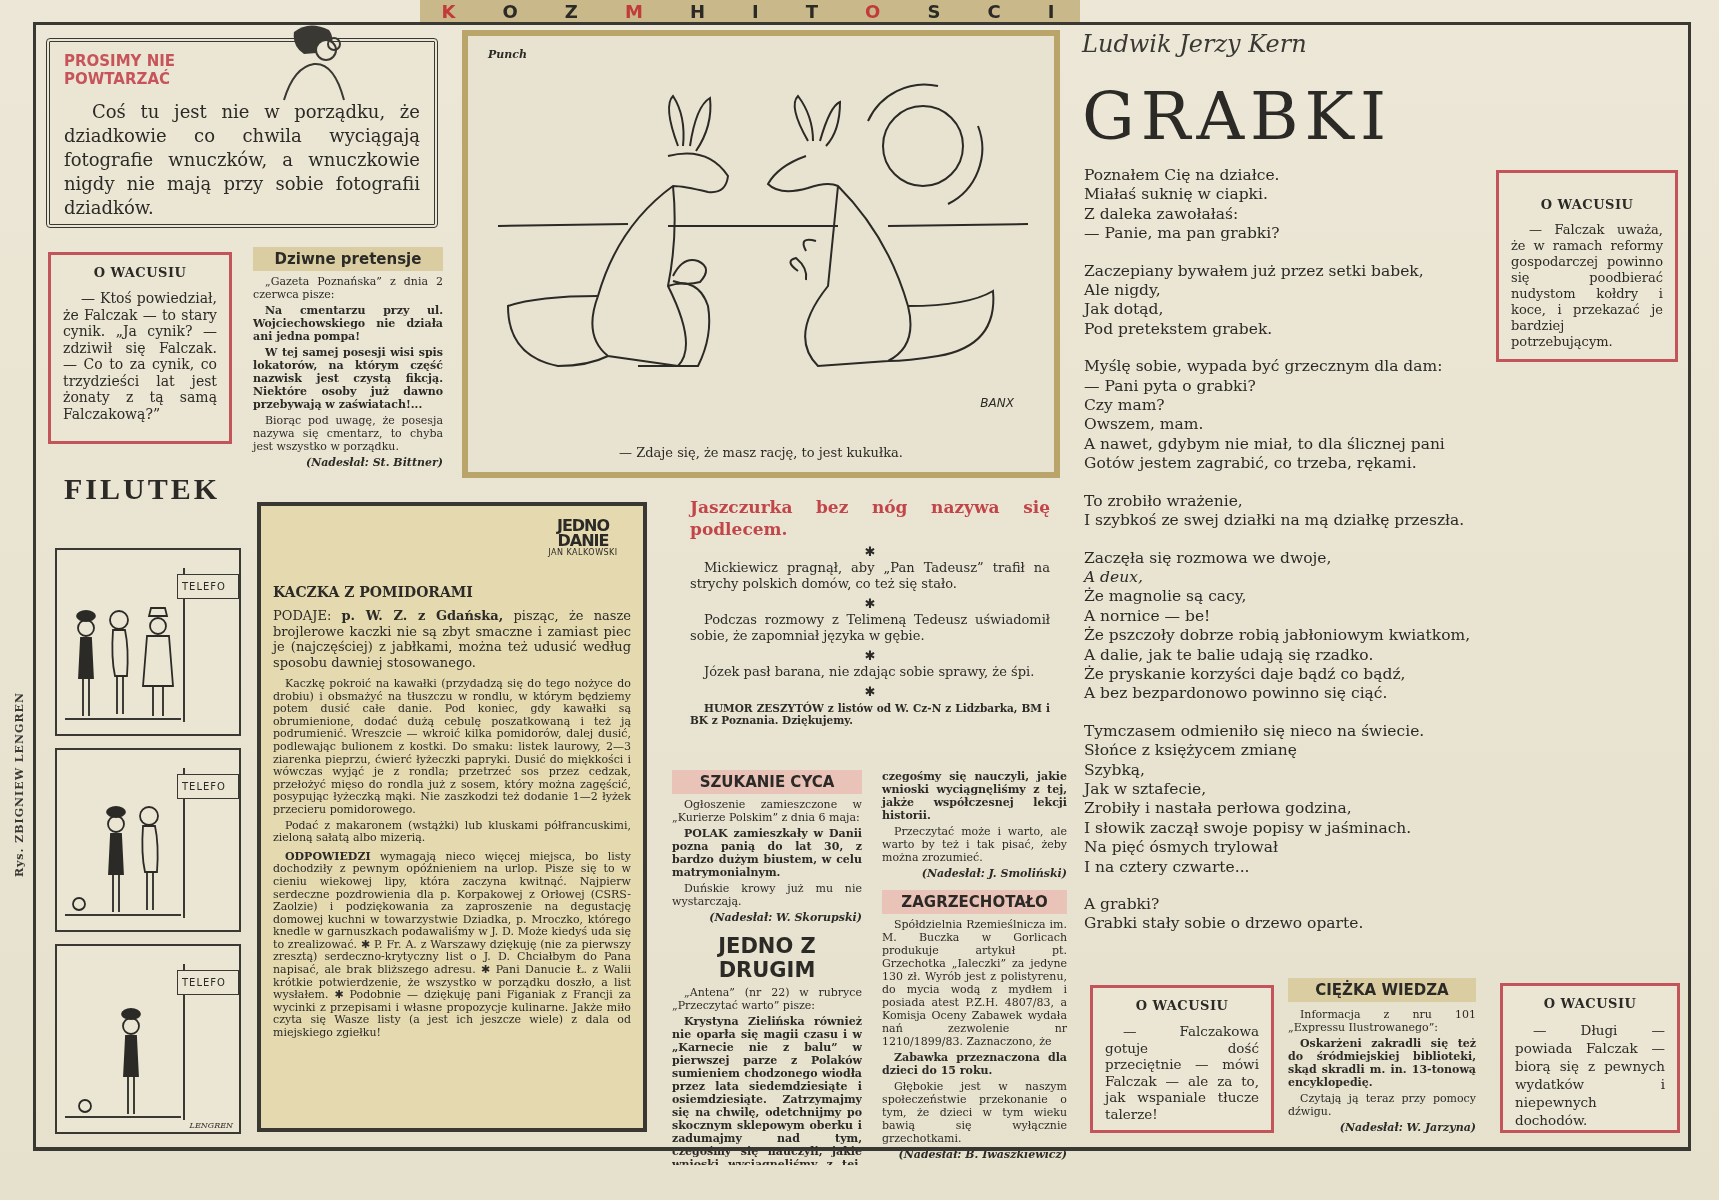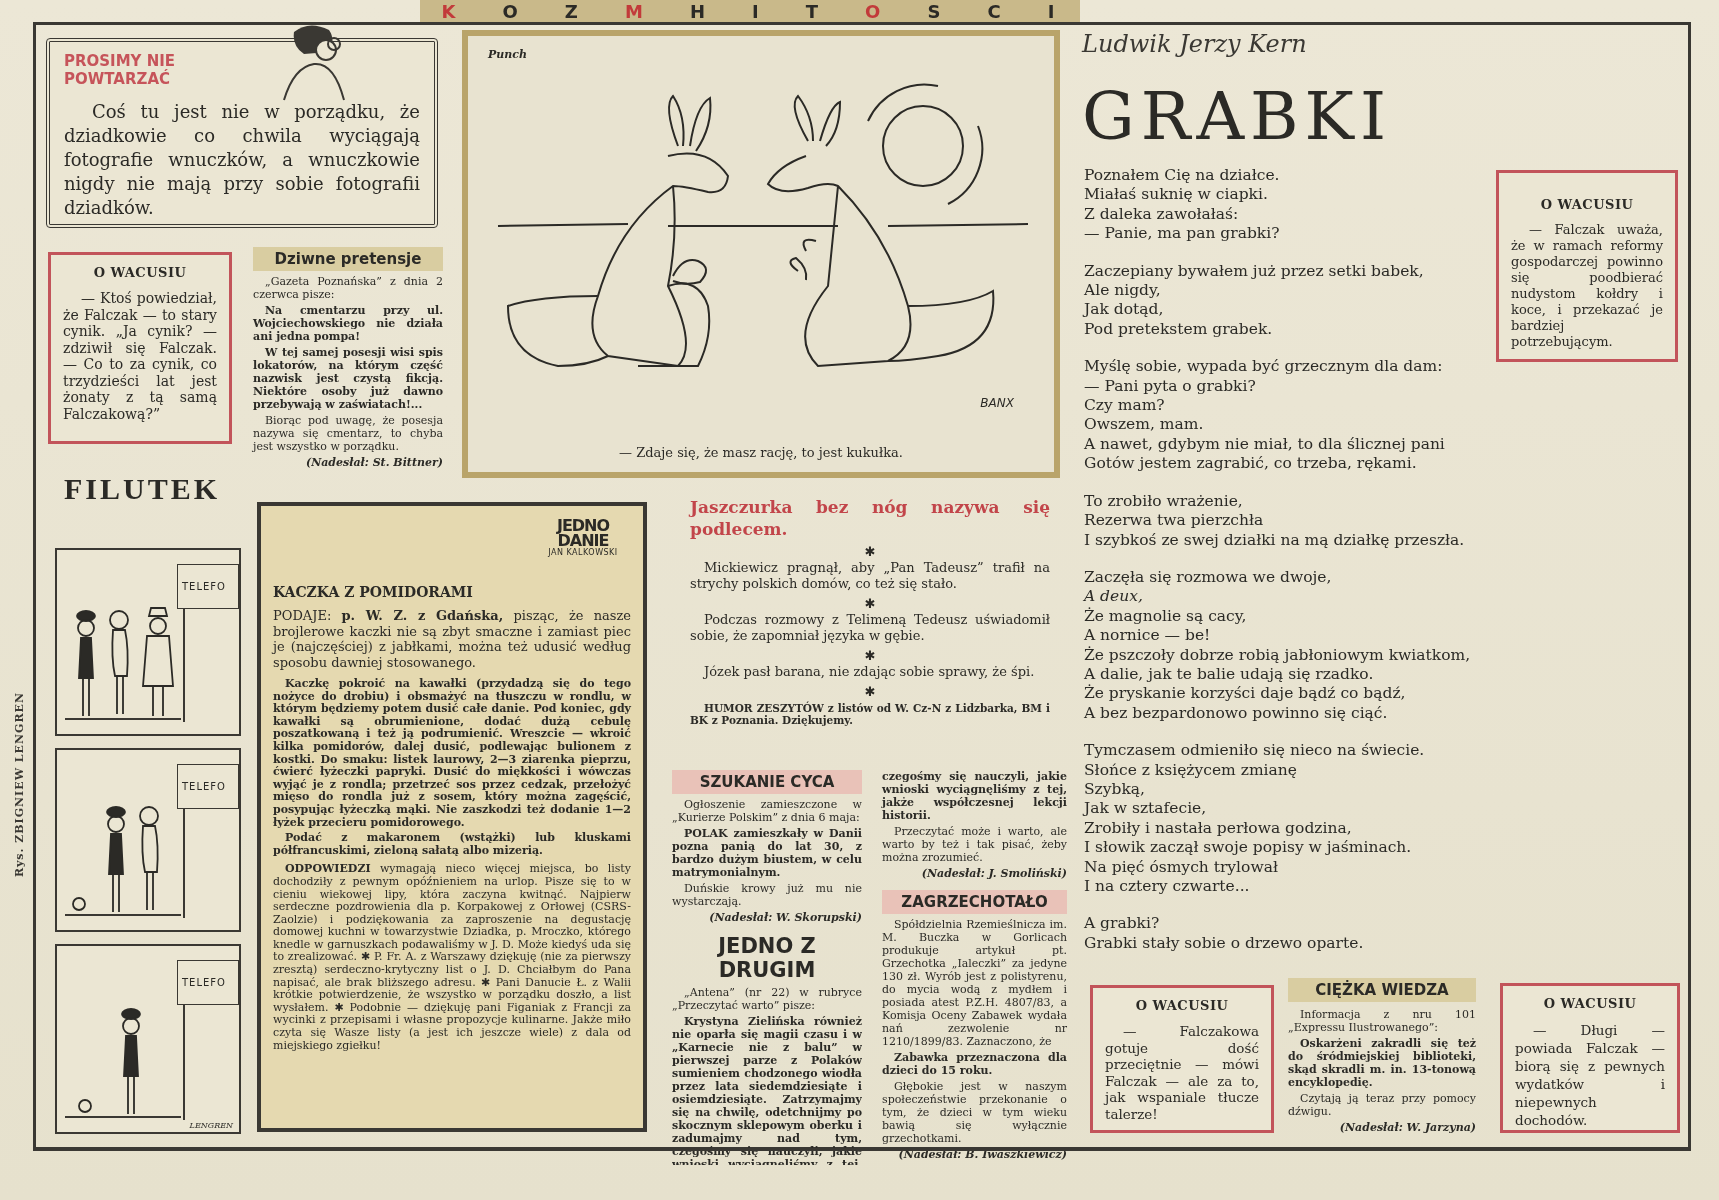--- a/index.html
+++ b/index.html
@@ -339,7 +339,6 @@
     </div>
     <div class="stanza">
       <div class="line">To zrobiło wrażenie,</div>
-      <div class="line">Rezerwa twa pierzchła</div>
       <div class="line">I szybkoś ze swej działki na mą działkę przeszła.</div>
     </div>
     <div class="stanza">

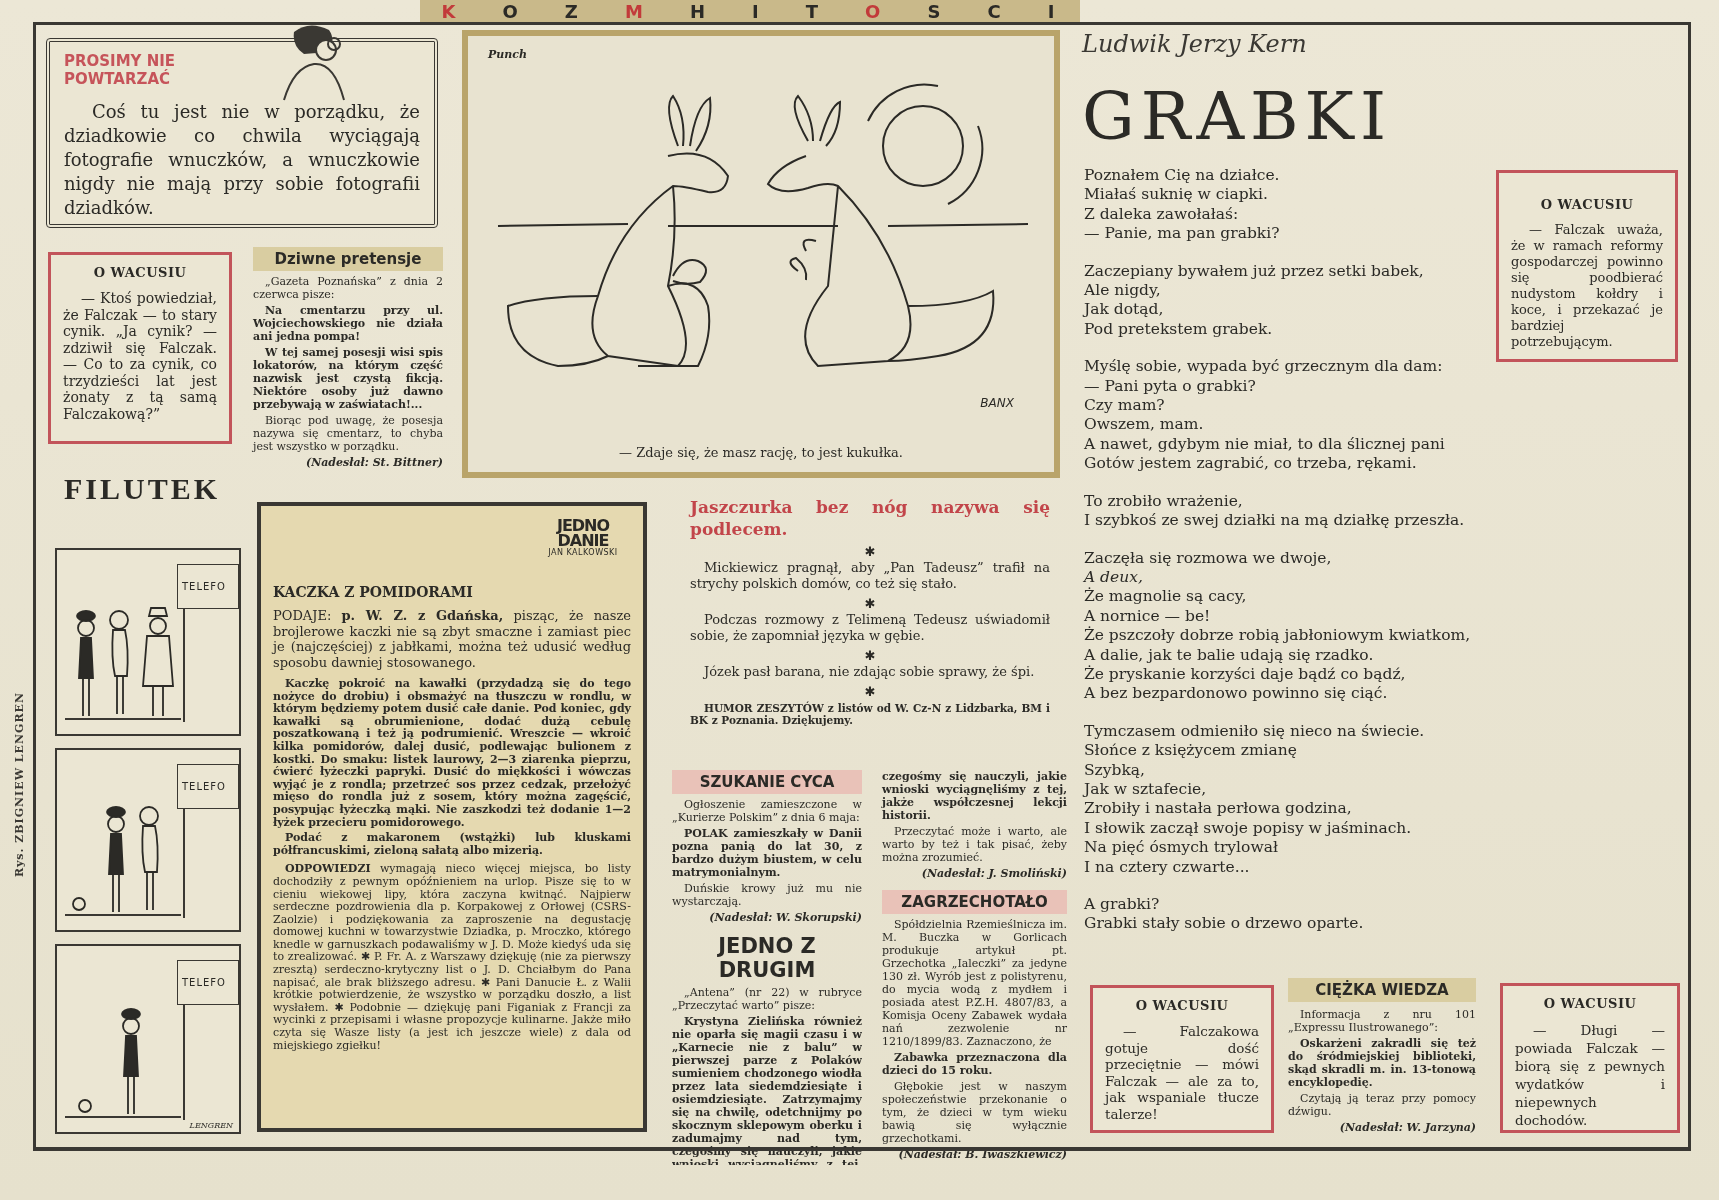--- a/index.html
+++ b/index.html
@@ -80,7 +80,7 @@
     font-family: Liberation Serif, serif; font-size: 30px; letter-spacing: 3px; font-weight: bold; color: #2b2a26; }
   .strip { position: absolute; left: 55px; width: 186px; border: 2px solid #3a3833; background: #ebe6d3; }
   .strip .booth { position: absolute; right: 0; top: 18px; width: 56px; bottom: 12px; border-left: 2px solid #3a3833; }
-  .strip .booth-label { position: absolute; right: 0; top: 14px; width: 62px; border: 1.5px solid #3a3833; font-family: "DejaVu Sans", sans-serif; font-size: 10px; padding: 16px 4px; letter-spacing: 1px; background: #ebe6d3; }
+  .strip .booth-label { position: absolute; right: 0; top: 24px; width: 62px; border: 1.5px solid #3a3833; font-family: "DejaVu Sans", sans-serif; font-size: 10px; padding: 6px 4px; letter-spacing: 1px; background: #ebe6d3; }
   .strip .ground { position: absolute; left: 8px; right: 58px; bottom: 14px; border-top: 2px solid #3a3833; }
   .strip .sigl { position: absolute; right: 6px; bottom: 2px; font-size: 8px; font-style: italic; }
   .figure { position: absolute; bottom: 16px; }

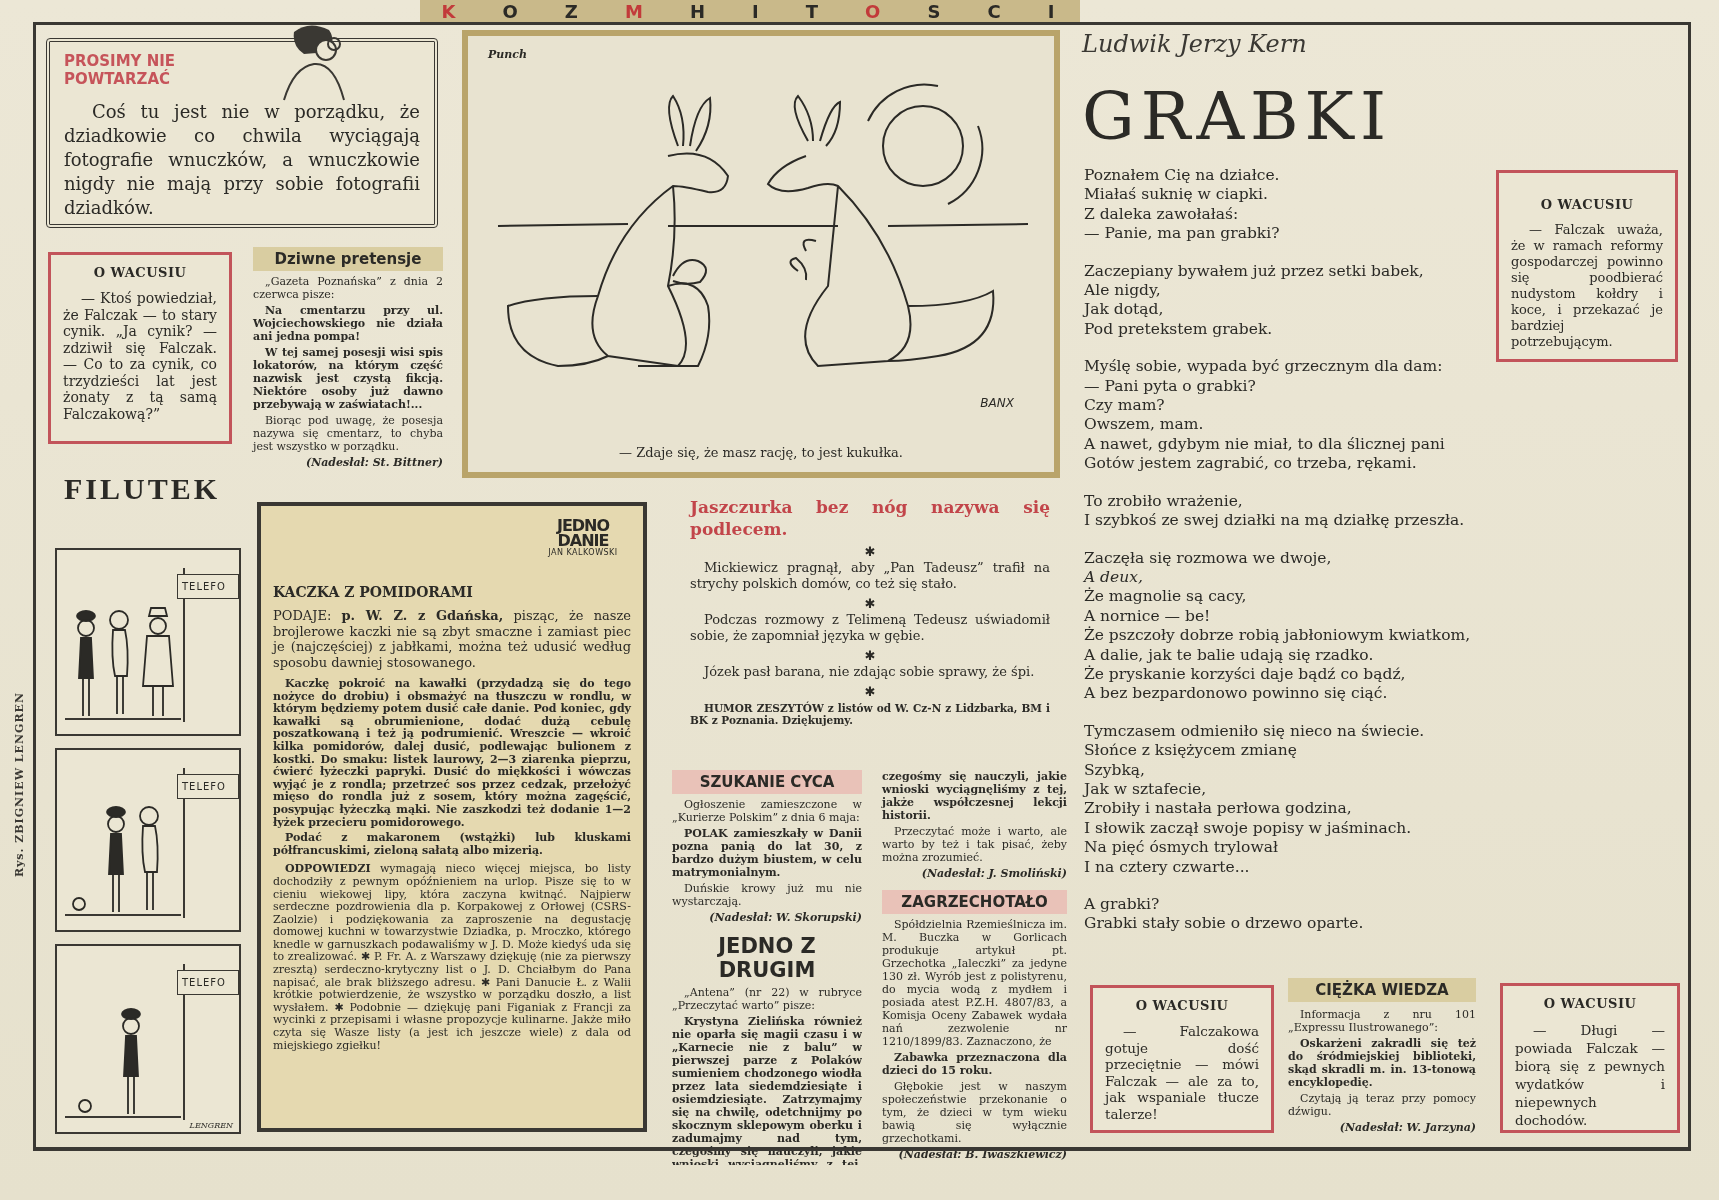--- a/index.html
+++ b/index.html
@@ -263,7 +263,7 @@
       <b>p. W. Z. z Gdańska,</b>
       <span>pisząc, że nasze brojlerowe kaczki nie są zbyt smaczne i zamiast piec je (najczęściej) z jabłkami, można też udusić według sposobu dawniej stosowanego.</span>
     </div>
-    <div class="small" style="font-weight:bold;">
+    <div class="small" style="font-weight:normal;">
       <p>Kaczkę pokroić na kawałki (przydadzą się do tego nożyce do drobiu) i obsmażyć na tłuszczu w rondlu, w którym będziemy potem dusić całe danie. Pod koniec, gdy kawałki są obrumienione, dodać dużą cebulę poszatkowaną i też ją podrumienić. Wreszcie — wkroić kilka pomidorów, dalej dusić, podlewając bulionem z kostki. Do smaku: listek laurowy, 2—3 ziarenka pieprzu, ćwierć łyżeczki papryki. Dusić do miękkości i wówczas wyjąć je z rondla; przetrzeć sos przez cedzak, przełożyć mięso do rondla już z sosem, który można zagęścić, posypując łyżeczką mąki. Nie zaszkodzi też dodanie 1—2 łyżek przecieru pomidorowego.</p>
       <p>Podać z makaronem (wstążki) lub kluskami półfrancuskimi, zieloną sałatą albo mizerią.</p>
     </div>

